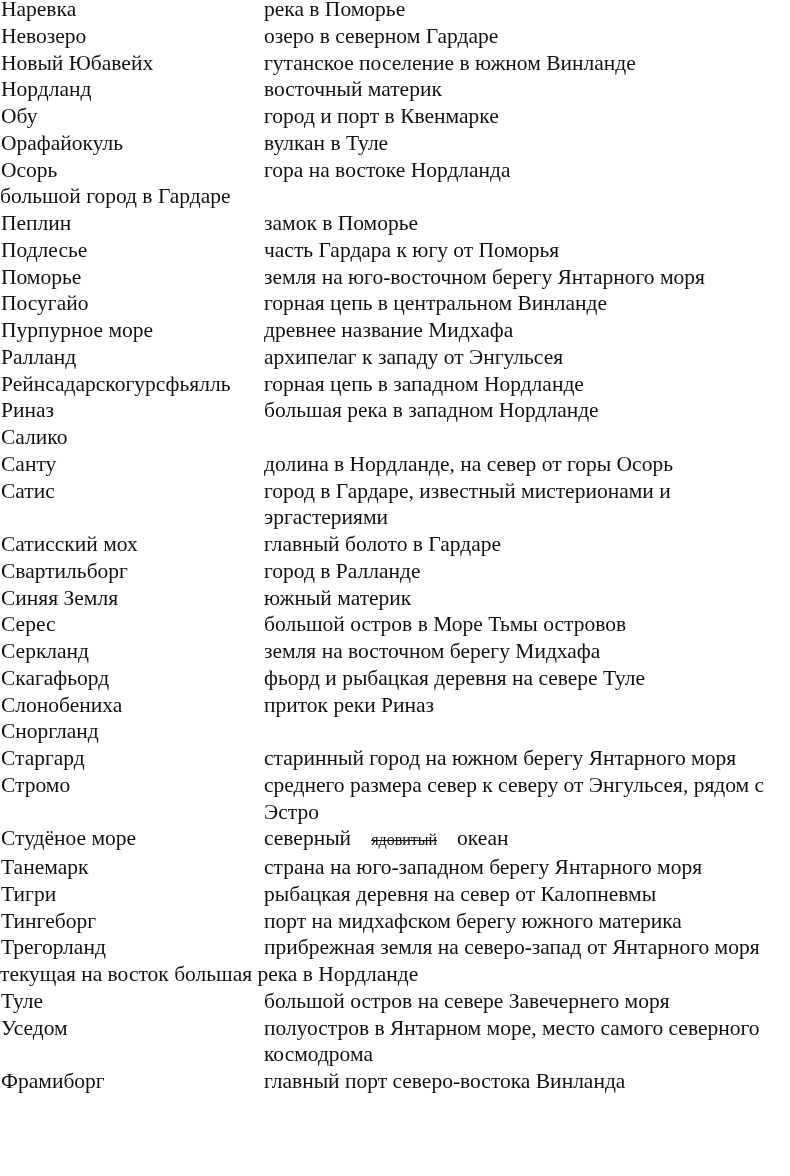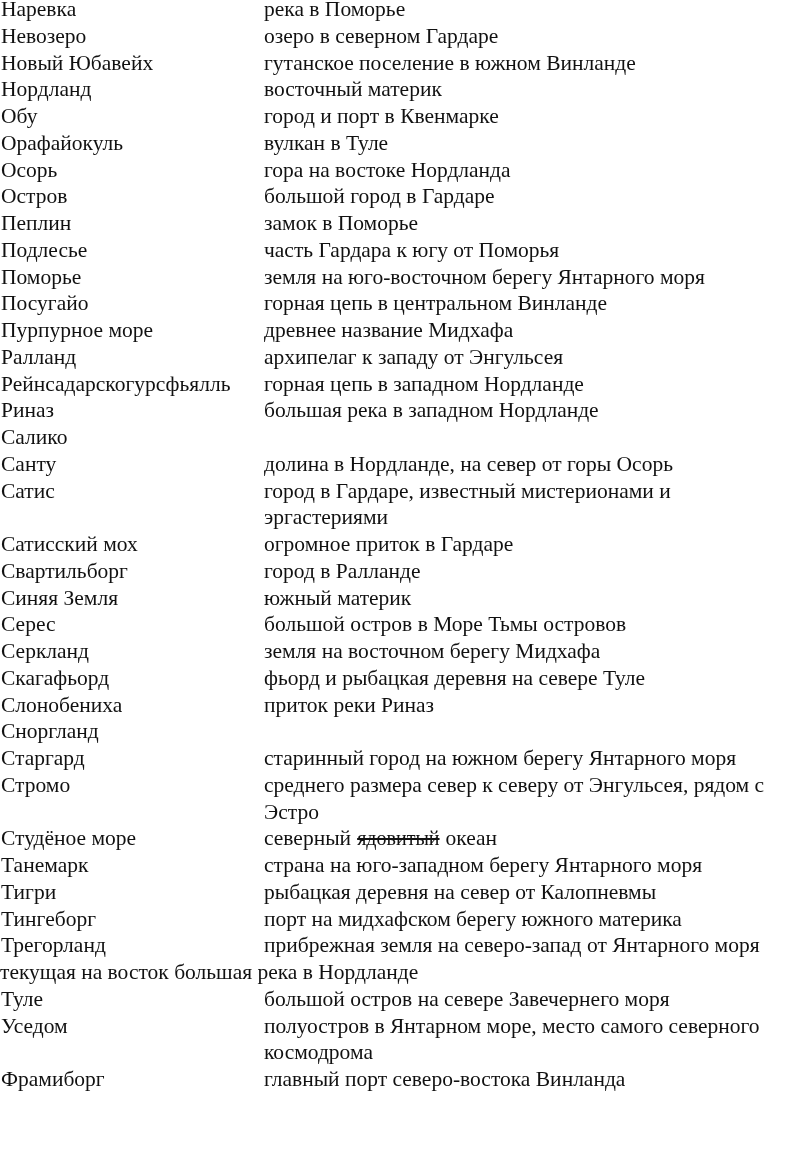--- a/index.html
+++ b/index.html
@@ -75,7 +75,6 @@
       <span class="def">гора на востоке Нордланда</span>
     </div>
   <div class="row">
-      <span class="term">Остров</span>
       <span class="def">большой город в Гардаре</span>
     </div>
   <div class="row">

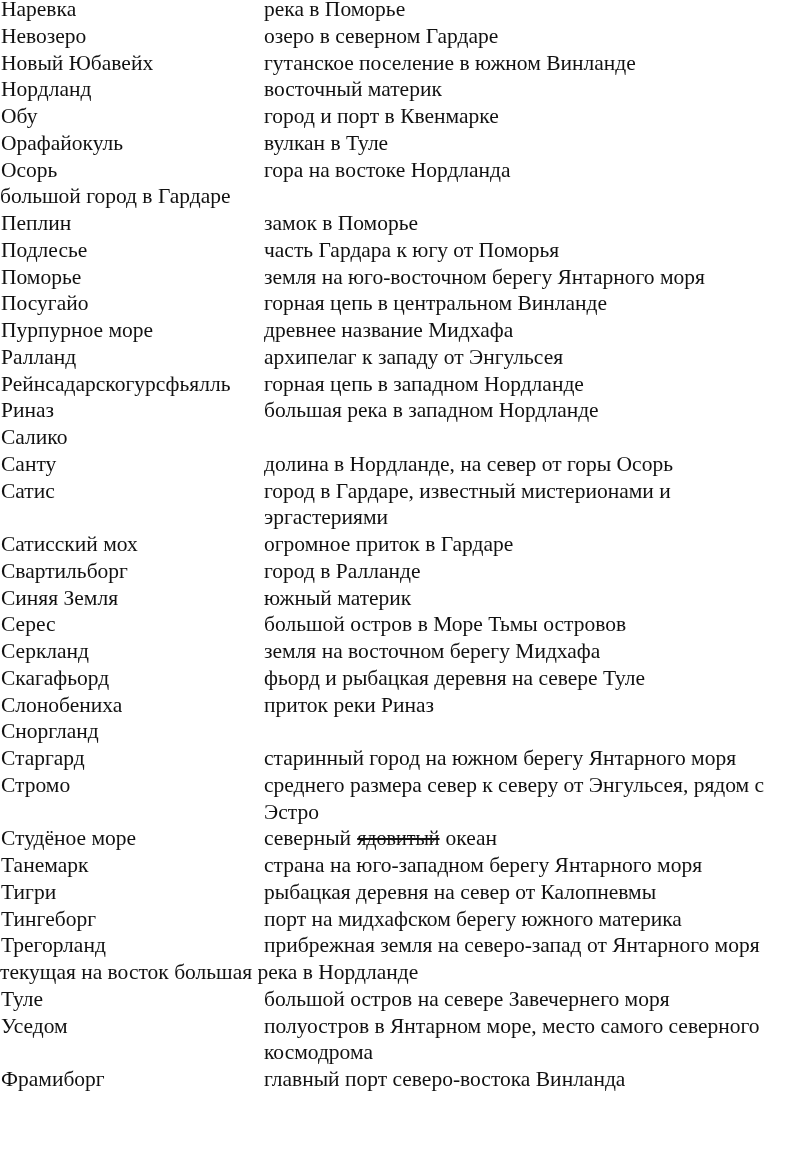--- a/index.html
+++ b/index.html
@@ -122,7 +122,7 @@
     </div>
   <div class="row">
       <span class="term">Сатисский мох</span>
-      <span class="def">огромное приток в Гардаре</span>
+      <span class="def">главный болото в Гардаре</span>
     </div>
   <div class="row">
       <span class="term">Свартильборг</span>

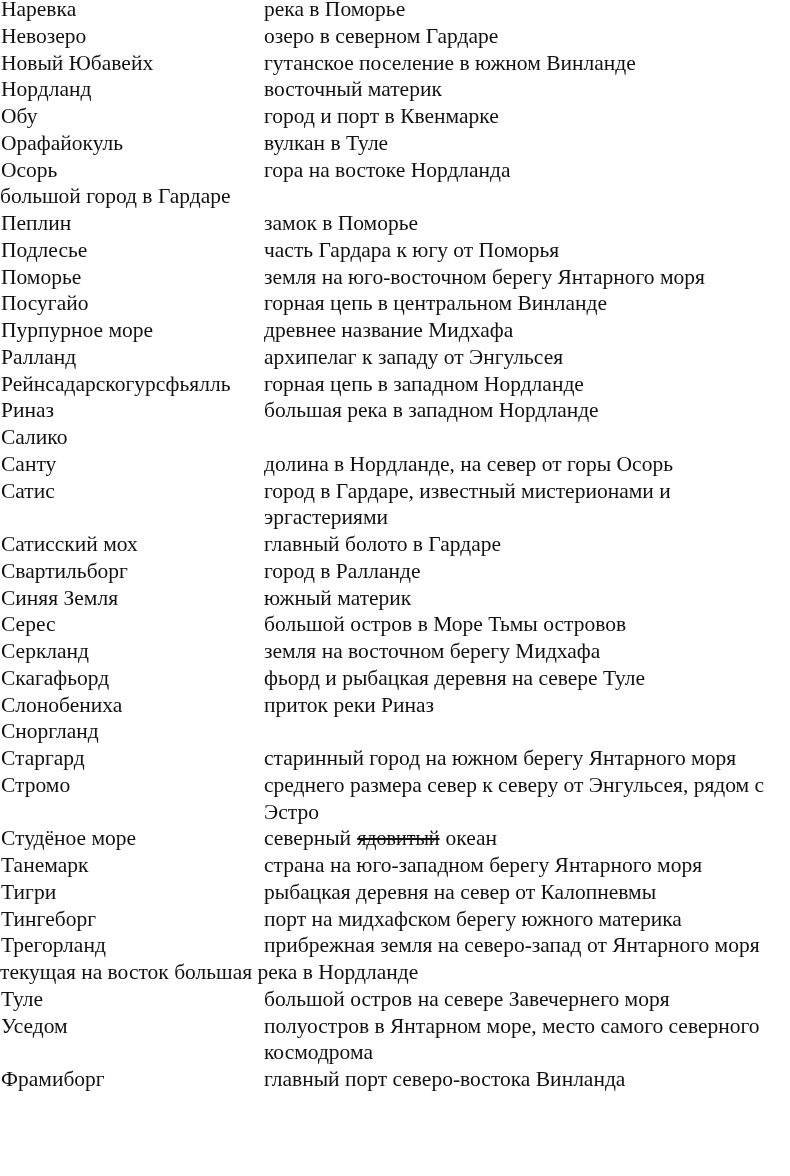--- a/index.html
+++ b/index.html
@@ -38,8 +38,8 @@
   }
   .def .strike {
     text-decoration: line-through;
-    font-size: 20px;
-    margin: 0 6px;
+    font-size: 16px;
+    margin: 0 20px;
   }
 </style>
 </head>

